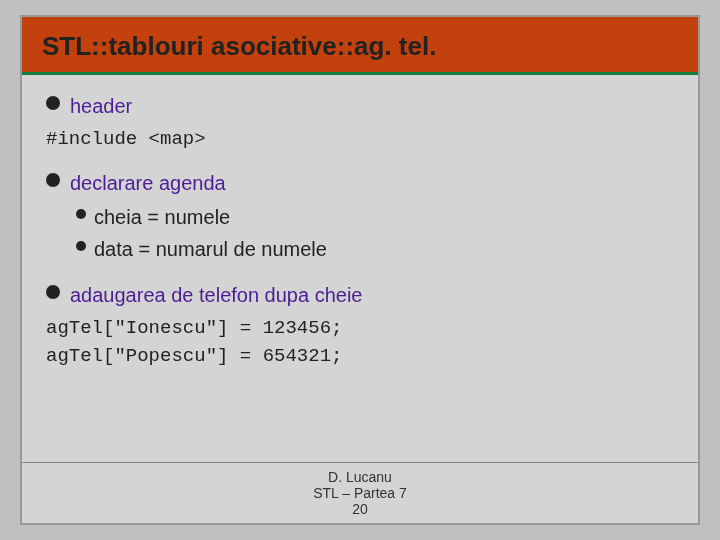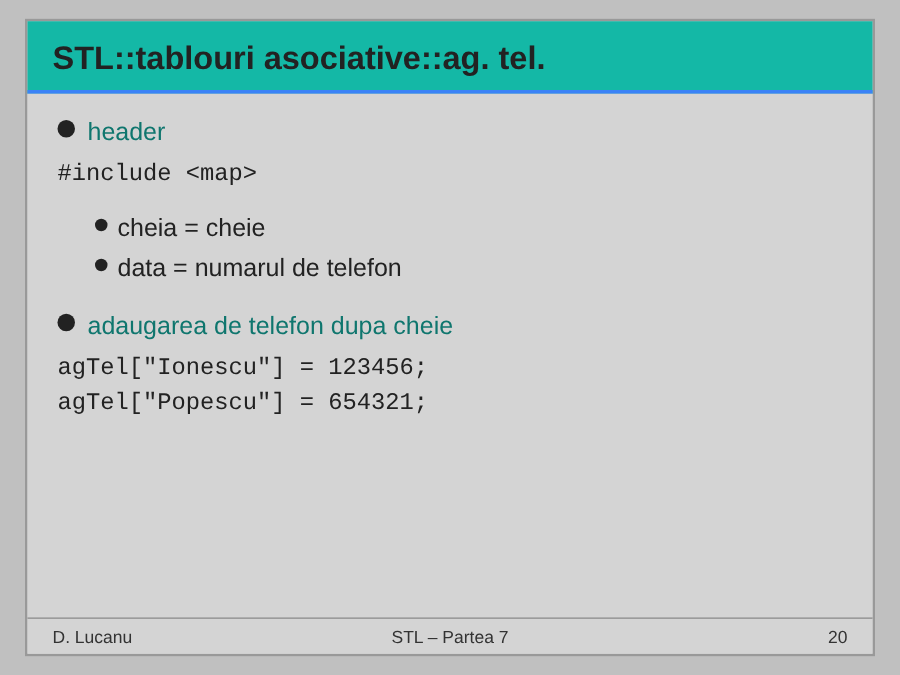--- a/index.html
+++ b/index.html
@@ -26,9 +26,9 @@
     }
 
     .slide-title {
-      background: #14b8a6;
+      background: #c2410c;
       padding: 14px 20px 10px 20px;
-      border-bottom: 3px solid #3b82f6;
+      border-bottom: 3px solid #15803d;
       font-size: 26px;
       font-weight: bold;
       color: #222;

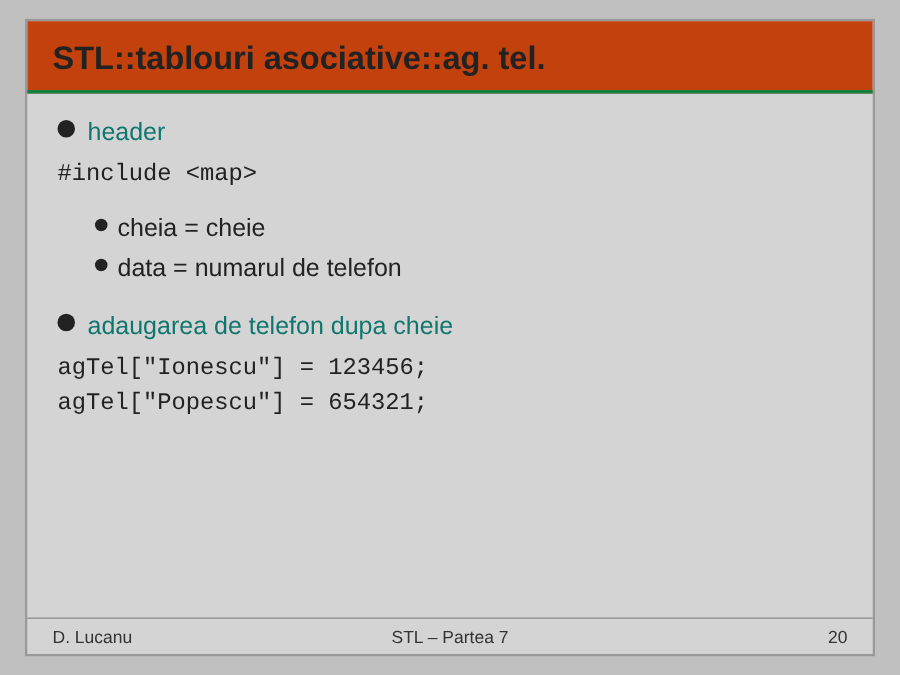--- a/index.html
+++ b/index.html
@@ -66,7 +66,7 @@
 
     .bullet-text {
       font-size: 20px;
-      color: #0f766e;
+      color: #4c1d95;
       font-family: Arial, sans-serif;
       line-height: 1.5;
     }

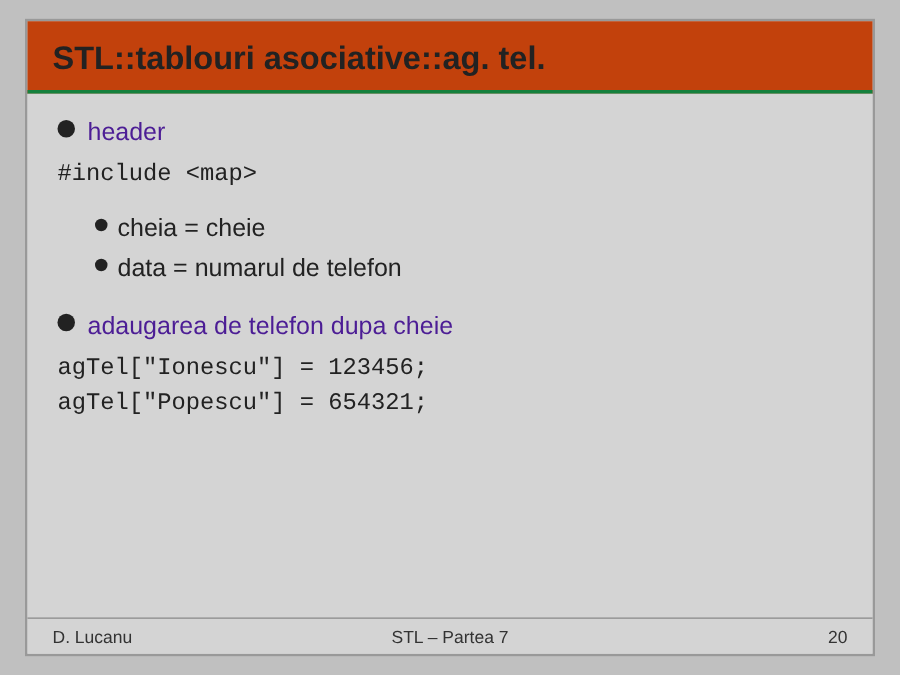--- a/index.html
+++ b/index.html
@@ -147,6 +147,10 @@
     </div>
 
     <div class="section">
+      <div class="bullet-row">
+        <div class="bullet-dot"></div>
+        <span class="bullet-text">declarare agenda</span>
+      </div>
       <div class="sub-bullets">
         <div class="sub-bullet-row">
           <div class="sub-bullet-dot"></div>

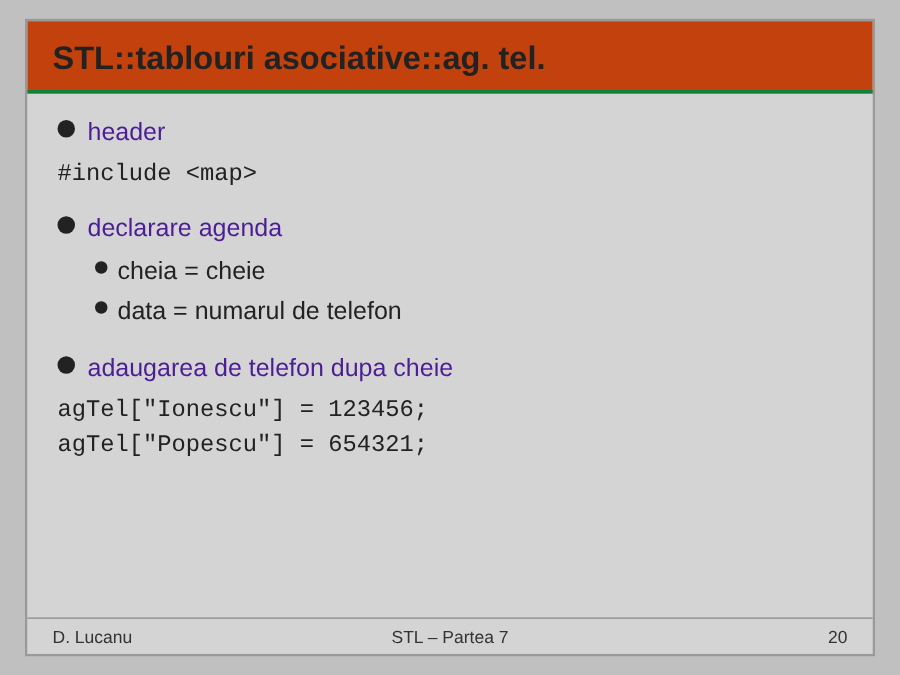--- a/index.html
+++ b/index.html
@@ -154,7 +154,7 @@
       <div class="sub-bullets">
         <div class="sub-bullet-row">
           <div class="sub-bullet-dot"></div>
-          <span class="sub-bullet-text">cheia = cheie</span>
+          <span class="sub-bullet-text">cheia = numele</span>
         </div>
         <div class="sub-bullet-row">
           <div class="sub-bullet-dot"></div>

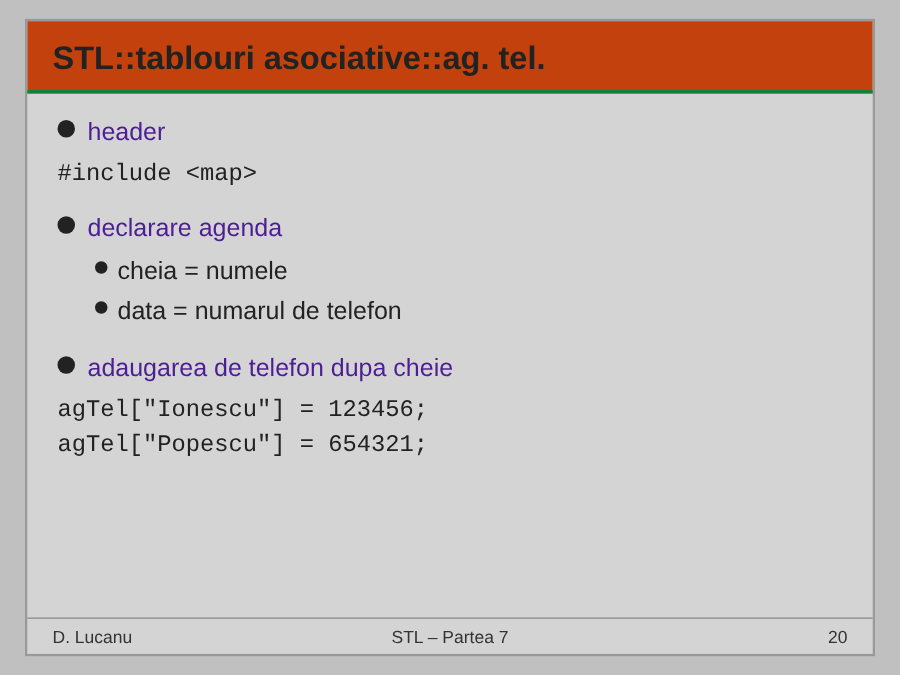--- a/index.html
+++ b/index.html
@@ -158,7 +158,7 @@
         </div>
         <div class="sub-bullet-row">
           <div class="sub-bullet-dot"></div>
-          <span class="sub-bullet-text">data = numarul de telefon</span>
+          <span class="sub-bullet-text">data = numarul de numele</span>
         </div>
       </div>
     </div>

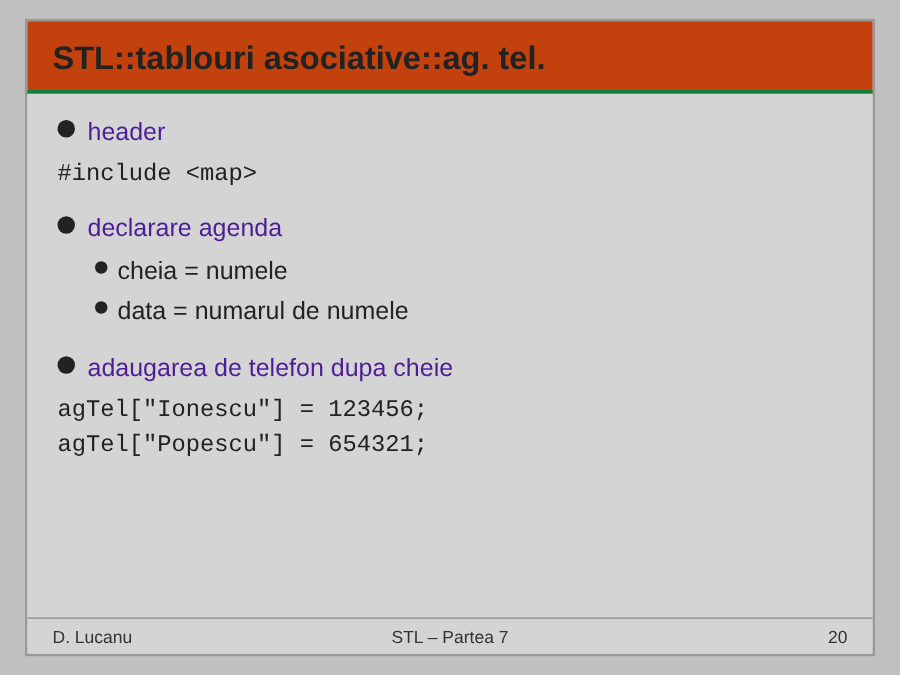--- a/index.html
+++ b/index.html
@@ -116,6 +116,7 @@
       font-size: 14px;
       color: #333;
       font-family: Arial, sans-serif;
+      flex-direction: column;
     }
 
     .footer-left, .footer-center, .footer-right {

